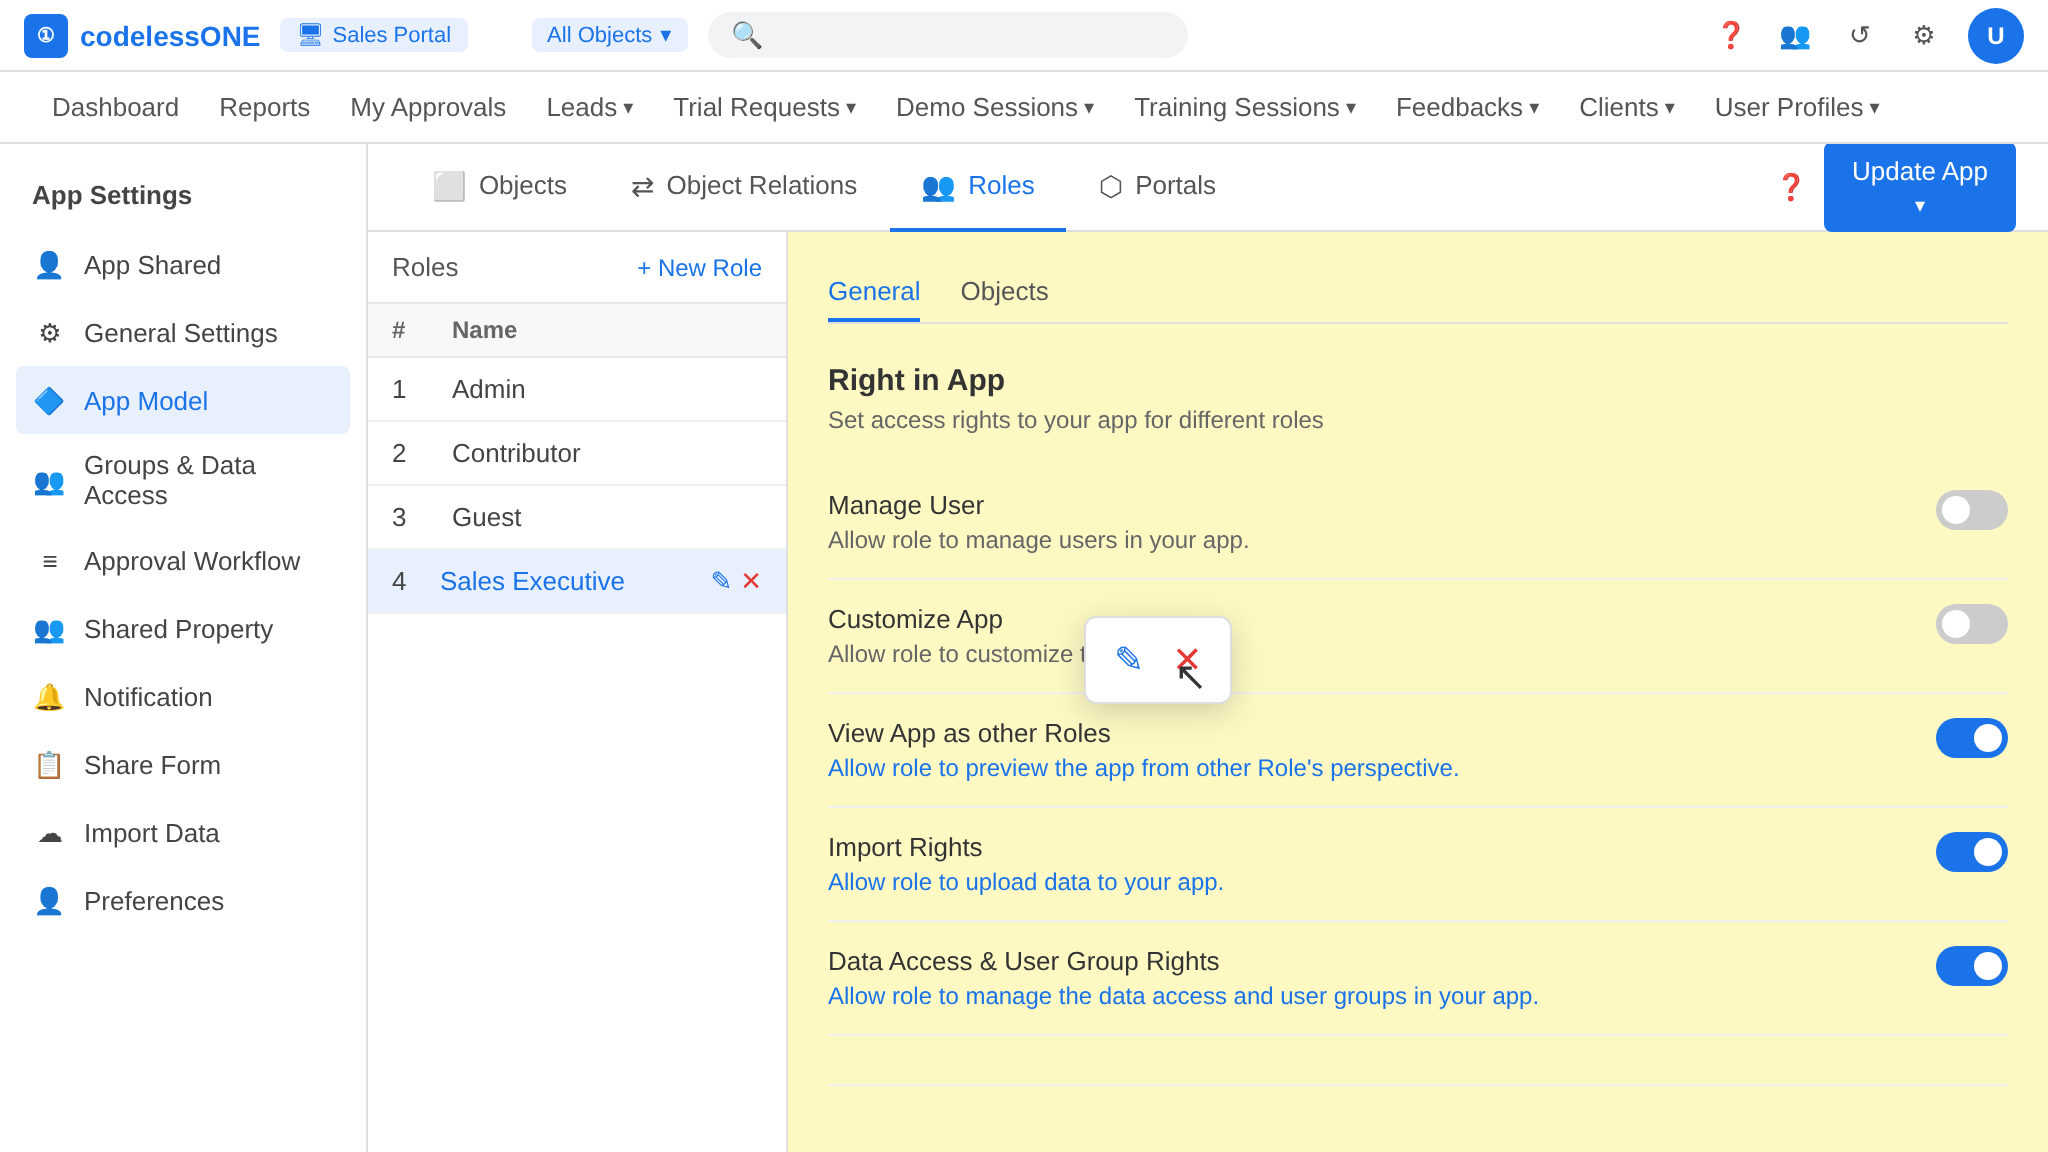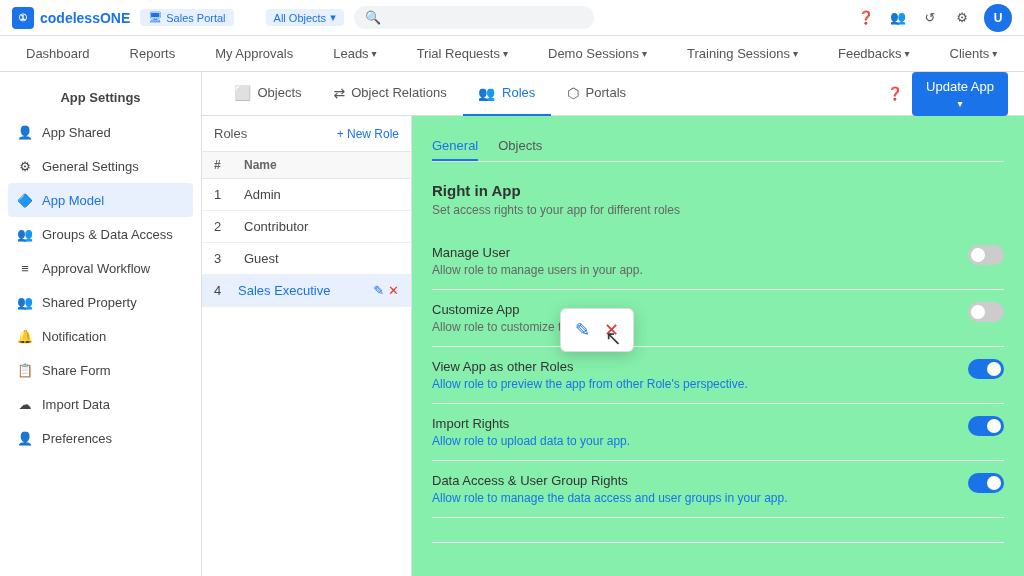--- a/index.html
+++ b/index.html
@@ -17,7 +17,7 @@
     .avatar { width: 28px; height: 28px; border-radius: 50%; background: #1a73e8; color: white; display: flex; align-items: center; justify-content: center; font-size: 12px; font-weight: 600; cursor: pointer; }
 
     
-    .sec-nav { background: #fff; border-bottom: 1px solid #ddd; height: 36px; display: flex; align-items: center; padding: 0 16px; gap: 20px; }
+    .sec-nav { background: #fff; border-bottom: 1px solid #ddd; height: 36px; display: flex; align-items: center; padding: 0 16px; gap: 0; }
     .sec-nav-item { padding: 6px 10px; font-size: 13px; color: #555; cursor: pointer; white-space: nowrap; display: flex; align-items: center; gap: 3px; }
     .sec-nav-item.dropdown::after { content: '▾'; font-size: 10px; }
 

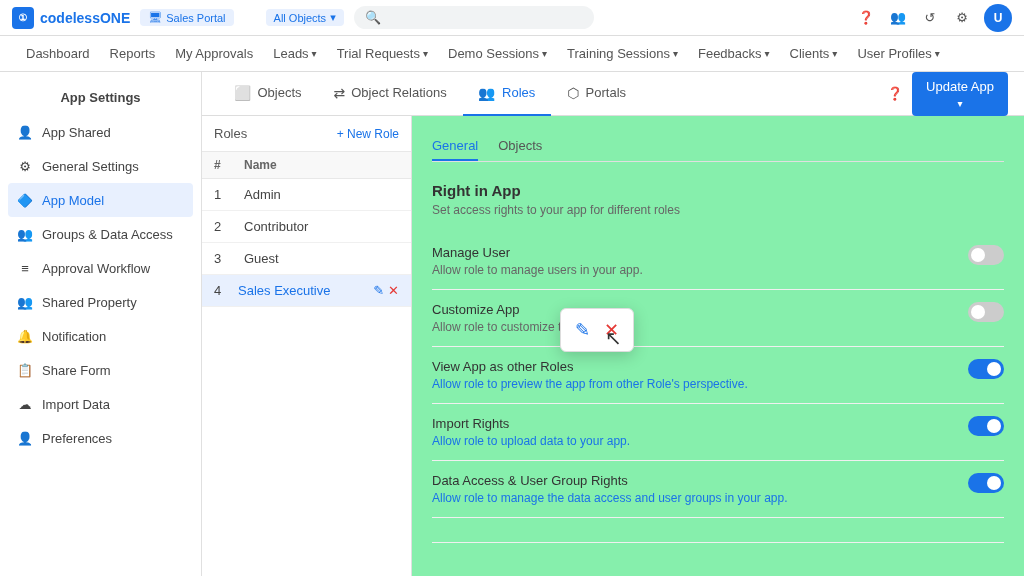--- a/index.html
+++ b/index.html
@@ -25,7 +25,7 @@
     .main-layout { display: flex; height: calc(576px - 72px); }
 
     
-    .sidebar { width: 202px; background: #fff; border-right: 1px solid #e0e0e0; padding: 12px 0; flex-shrink: 0; text-align: center; }
+    .sidebar { width: 184px; background: #fff; border-right: 1px solid #e0e0e0; padding: 12px 0; flex-shrink: 0; }
     .sidebar-title { font-size: 13px; font-weight: 600; color: #444; padding: 6px 16px 10px; }
     .sidebar-item { display: flex; align-items: center; gap: 8px; padding: 8px 16px; font-size: 13px; color: #444; cursor: pointer; }
     .sidebar-item.active { background: #e8f0fe; color: #1a73e8; border-radius: 4px; margin: 0 8px; padding: 8px 8px; }

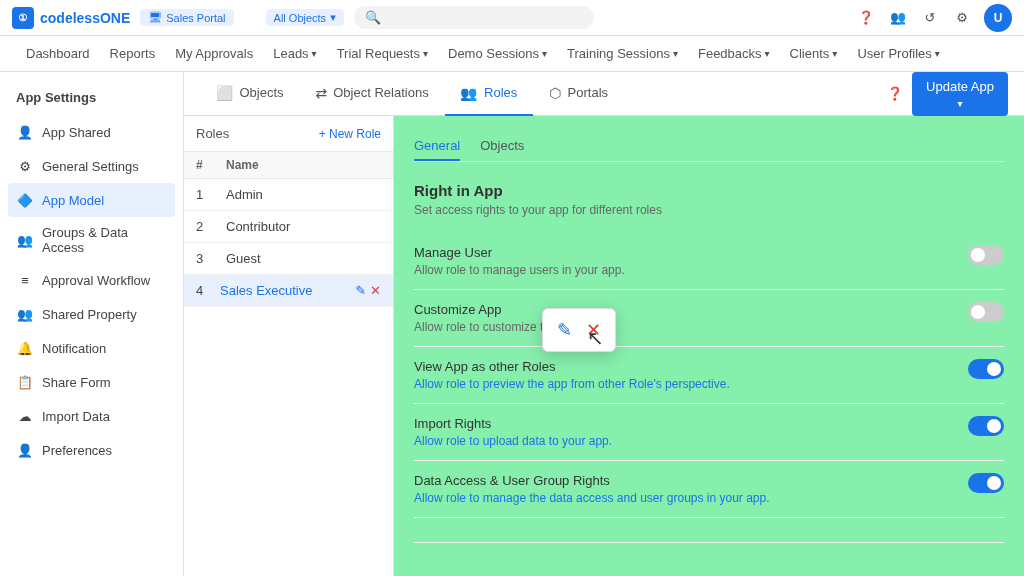--- a/index.html
+++ b/index.html
@@ -58,7 +58,7 @@
     .roles-row .row-name { display: flex; align-items: center; justify-content: flex-start; }
 
     
-    .right-panel { flex: 1; background: #86efac; overflow-y: auto; padding: 16px 20px; position: relative; }
+    .right-panel { flex: 1; background: #fef9c3; overflow-y: auto; padding: 16px 20px; position: relative; }
     .panel-tabs { display: flex; gap: 20px; border-bottom: 1px solid #e0e0e0; margin-bottom: 20px; }
     .panel-tab { padding: 6px 0; font-size: 13px; color: #555; cursor: pointer; border-bottom: 2px solid transparent; }
     .panel-tab.active { color: #1a73e8; border-bottom: 2px solid #1a73e8; }

